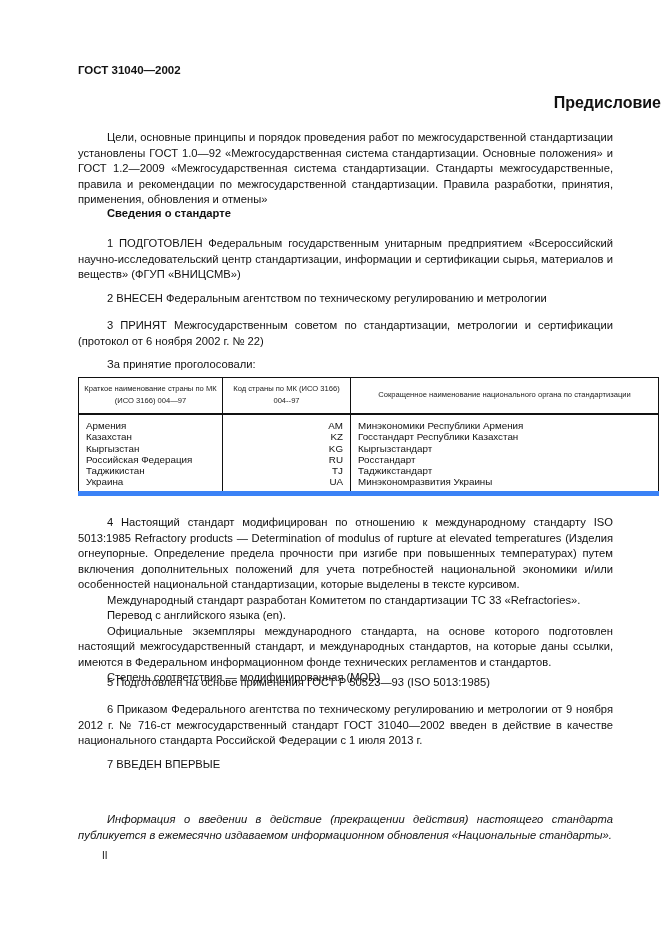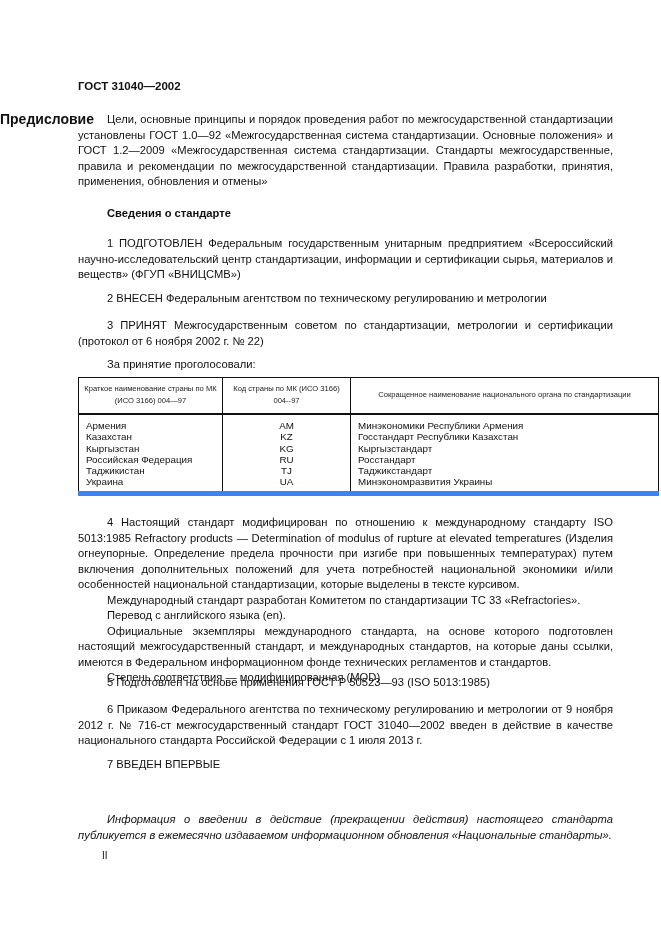--- a/index.html
+++ b/index.html
@@ -6,7 +6,7 @@
   body { width: 661px; height: 936px; position: relative; overflow: hidden;
          font-family: "Liberation Sans", sans-serif; color: #111; }
   .abs { position: absolute; }
-  .hdr { left: 78px; top: 80px; font-size: 11.5px; font-weight: bold; text-align: center; }
+  .hdr { left: 78px; top: 64px; font-size: 11.5px; font-weight: bold; text-align: center; }
   .title { left: 0; width: 661px; top: 111px; text-align: left; font-size: 14px; font-weight: bold; }
   .para { left: 78px; width: 535px; font-size: 11.2px; line-height: 15.5px; text-align: justify; }
   .para p { margin: 0; text-indent: 29px; }

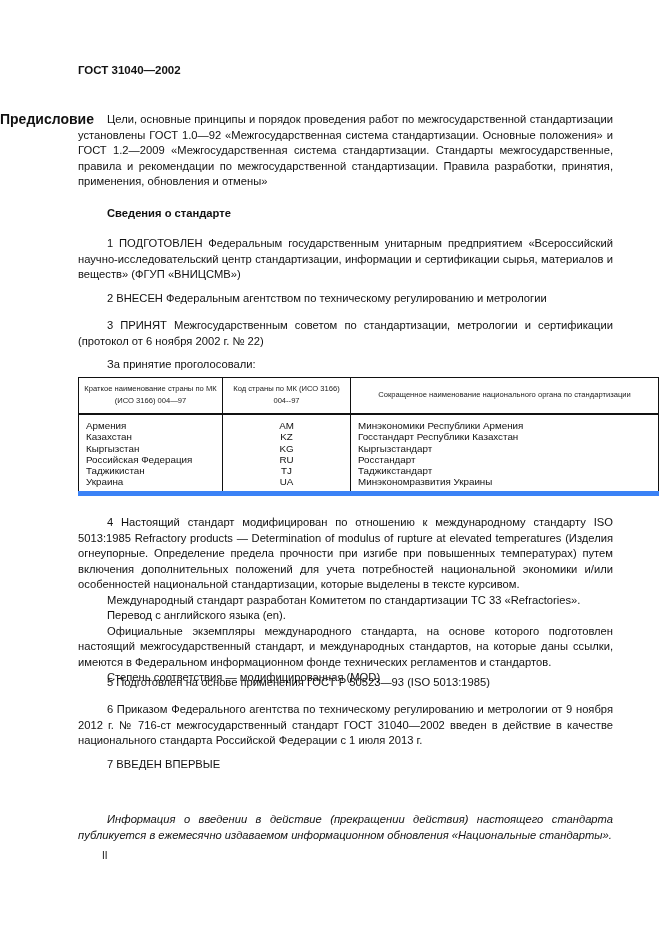--- a/index.html
+++ b/index.html
@@ -7,7 +7,7 @@
          font-family: "Liberation Sans", sans-serif; color: #111; }
   .abs { position: absolute; }
   .hdr { left: 78px; top: 64px; font-size: 11.5px; font-weight: bold; text-align: center; }
-  .title { left: 0; width: 661px; top: 111px; text-align: left; font-size: 14px; font-weight: bold; }
+  .title { left: 0; width: 661px; top: 94px; text-align: right; font-size: 16px; font-weight: bold; }
   .para { left: 78px; width: 535px; font-size: 11.2px; line-height: 15.5px; text-align: justify; }
   .para p { margin: 0; text-indent: 29px; }
   .bold { font-weight: bold; }

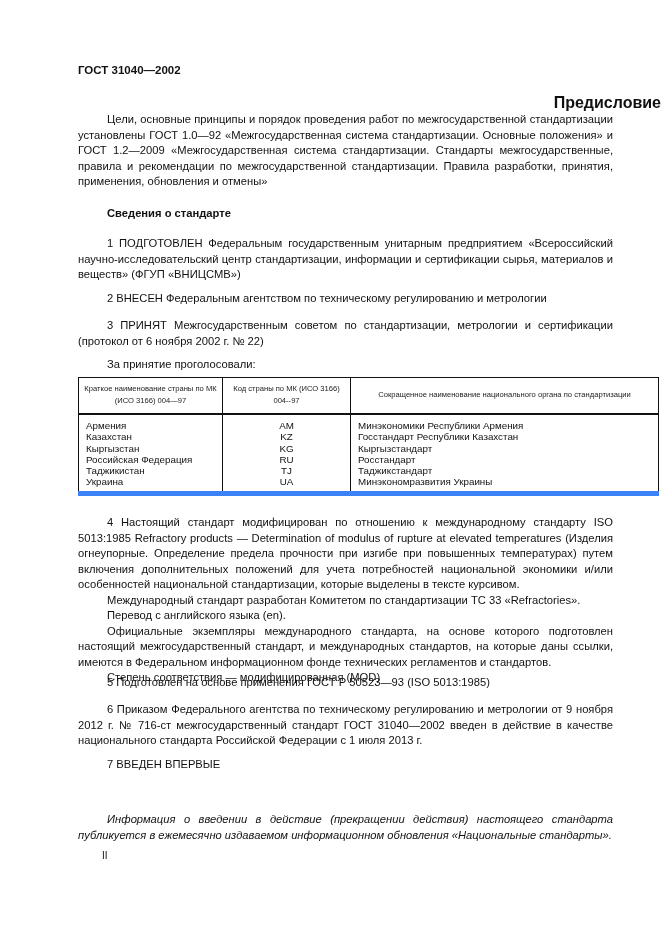--- a/index.html
+++ b/index.html
@@ -29,7 +29,7 @@
 <div class="abs hdr">ГОСТ 31040—2002</div>
 <div class="abs title">Предисловие</div>
 
-<div class="abs para" style="top:112px;">
+<div class="abs para" style="top:130px;">
   <p>Цели, основные принципы и порядок проведения работ по межгосударственной стандартизации установлены ГОСТ 1.0—92 «Межгосударственная система стандартизации. Основные положения» и ГОСТ 1.2—2009 «Межгосударственная система стандартизации. Стандарты межгосударственные, правила и рекомендации по межгосударственной стандартизации. Правила разработки, принятия, применения, обновления и отмены»</p>
 </div>
 

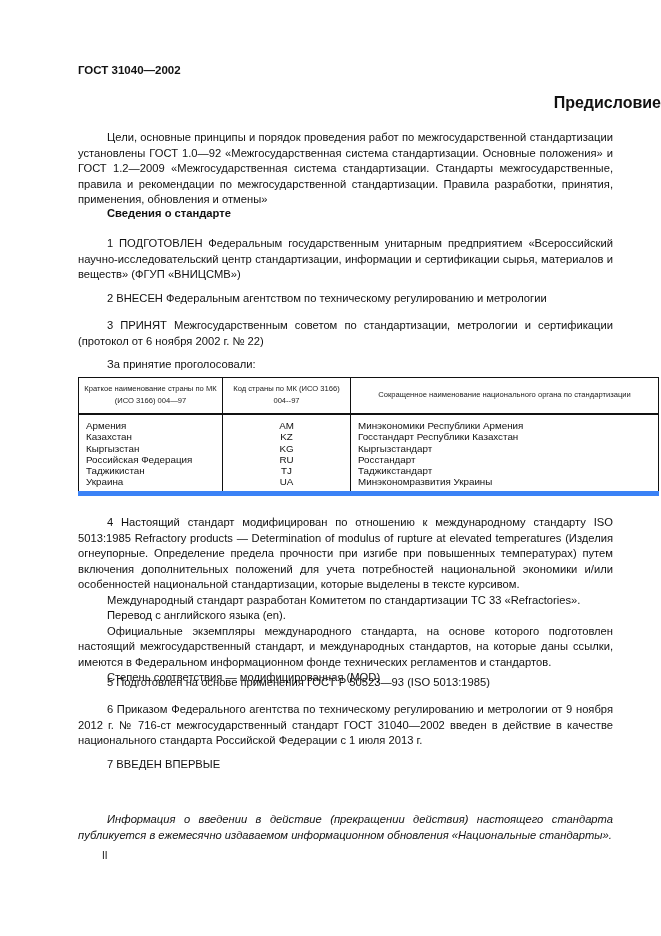--- a/index.html
+++ b/index.html
@@ -20,7 +20,7 @@
                    border-left: 1px solid #111; border-right: 1px solid #111; }
   table.votes tr.first td { padding-top: 5px; }
   table.votes tr.last td { padding-bottom: 3px; border-bottom: 5px solid #3b82f6; }
-  table.votes td.code { text-align: center; margin-left: 40px; }
+  table.votes td.code { text-align: right; margin-left: 40px; }
   .pageno { left: 78px; top: 850px; font-size: 10px; margin-left: 24px; }
 </style>
 </head>

